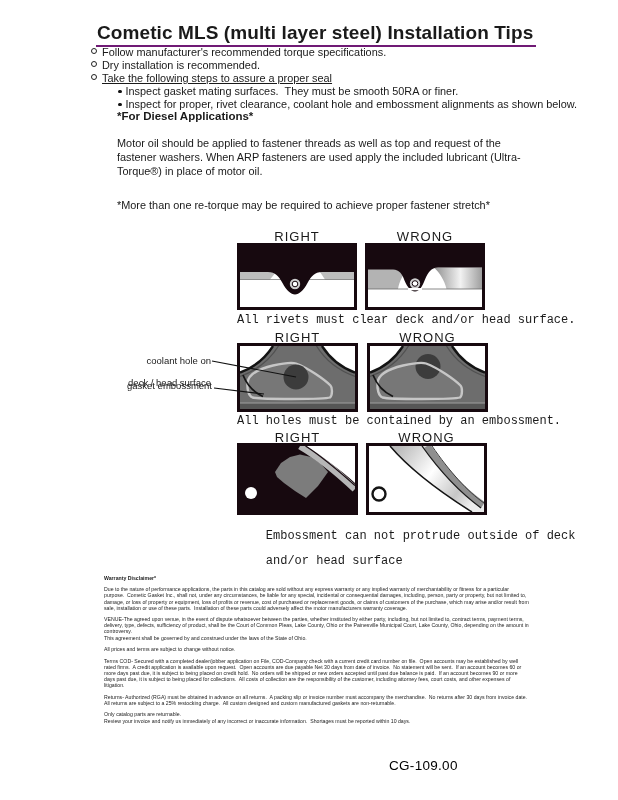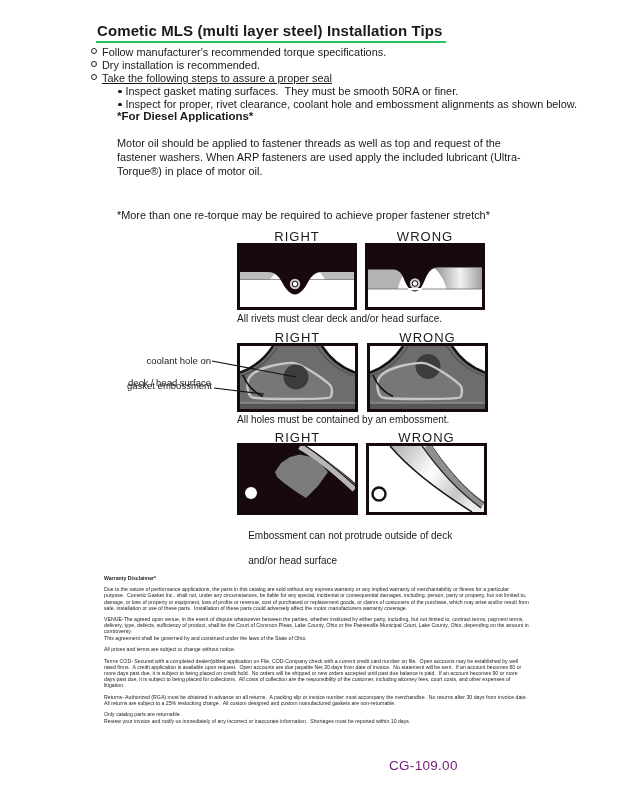--- a/index.html
+++ b/index.html
@@ -6,7 +6,7 @@
   #page{position:relative;width:618px;height:800px;background:#ffffff;overflow:hidden;
         font-family:"Liberation Sans",sans-serif;color:#1a1a1a;}
   .abs{position:absolute;}
-  .title{font-size:15px;font-weight:bold;letter-spacing:.1px;border-bottom:2px solid #22c55e;
+  .title{font-size:19px;font-weight:bold;letter-spacing:.1px;border-bottom:2px solid #701a75;
          padding:0 3px 2px 1px;white-space:pre;}
   .line{position:absolute;font-size:10.9px;white-space:pre;}
   .bullet-o{display:inline-block;width:4px;height:4px;border:1px solid #222;border-radius:50%;

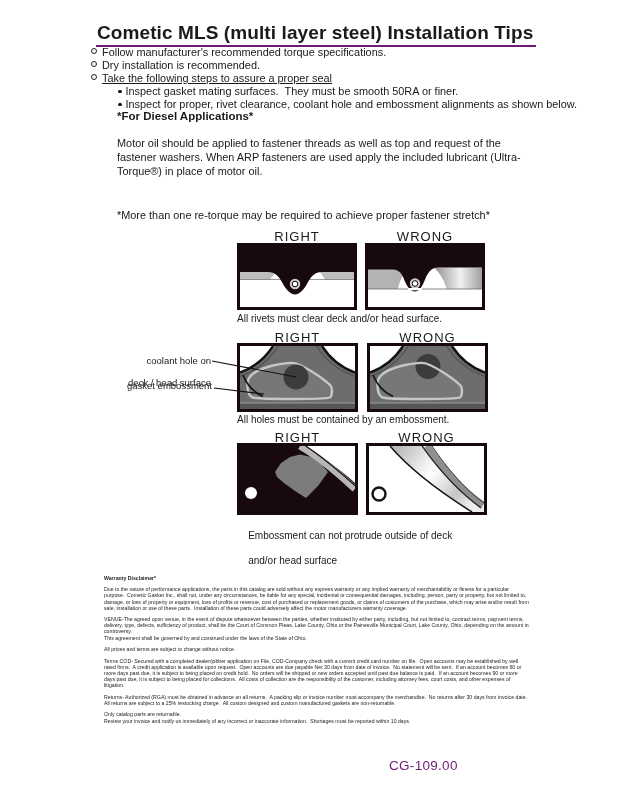--- a/index.html
+++ b/index.html
@@ -43,7 +43,7 @@
 
   <div class="h2" style="left:117px;top:110px;">*For Diesel Applications*</div>
   <div class="para" style="left:117px;top:137px;">Motor oil should be applied to fastener threads as well as top and request of the fastener washers. When ARP fasteners are used apply the included lubricant (Ultra-Torque®) in place of motor oil.</div>
-  <div class="para" style="left:117px;top:209px;">*More than one re-torque may be required to achieve proper fastener stretch*</div>
+  <div class="para" style="left:117px;top:199px;">*More than one re-torque may be required to achieve proper fastener stretch*</div>
 
   <div class="rw" style="left:237px;top:229px;width:120px;">RIGHT</div>
   <div class="rw" style="left:365px;top:229px;width:120px;">WRONG</div>

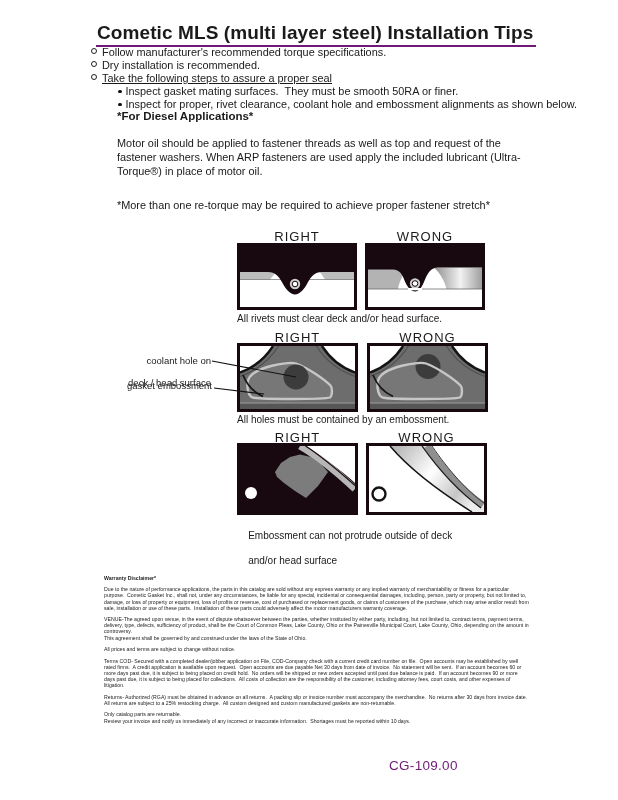--- a/index.html
+++ b/index.html
@@ -17,7 +17,7 @@
   .para{position:absolute;font-size:10.9px;line-height:13.8px;width:420px;}
   .rw{position:absolute;font-size:13px;letter-spacing:1px;text-align:center;white-space:pre;}
   .panel{position:absolute;border:3px solid #17090f;background:#fff;line-height:0;}
-  .cap{position:absolute;font-size:10px;white-space:pre;}
+  .cap{position:absolute;font-size:12px;white-space:pre;font-family:Liberation Mono, monospace;}
   .dlabel{position:absolute;font-size:9.5px;line-height:11px;text-align:right;white-space:pre;}
   .fp{position:absolute;left:104px;top:575px;width:850px;transform:scale(0.5);
       transform-origin:top left;font-size:10.4px;line-height:12.2px;color:#232323;}

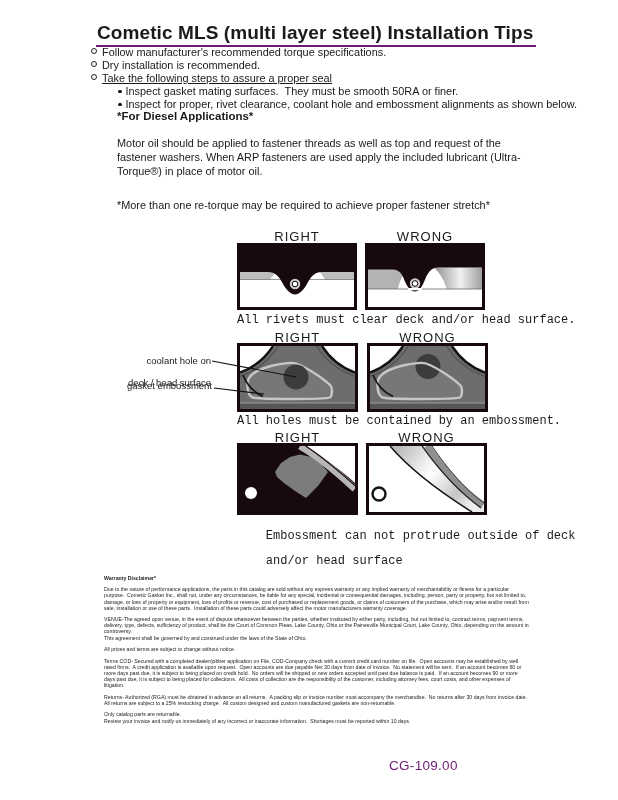--- a/index.html
+++ b/index.html
@@ -23,7 +23,7 @@
       transform-origin:top left;font-size:10.4px;line-height:12.2px;color:#232323;}
   .fp p{margin:0 0 11px 0;white-space:pre-wrap;}
   .fp .fph{font-weight:bold;}
-  .footer-code{position:absolute;font-size:13.5px;letter-spacing:.3px;color:#701a75;white-space:pre;}
+  .footer-code{position:absolute;font-size:13.5px;letter-spacing:.3px;color:#000000;white-space:pre;}
   svg{display:block;}
 </style>
 </head>

